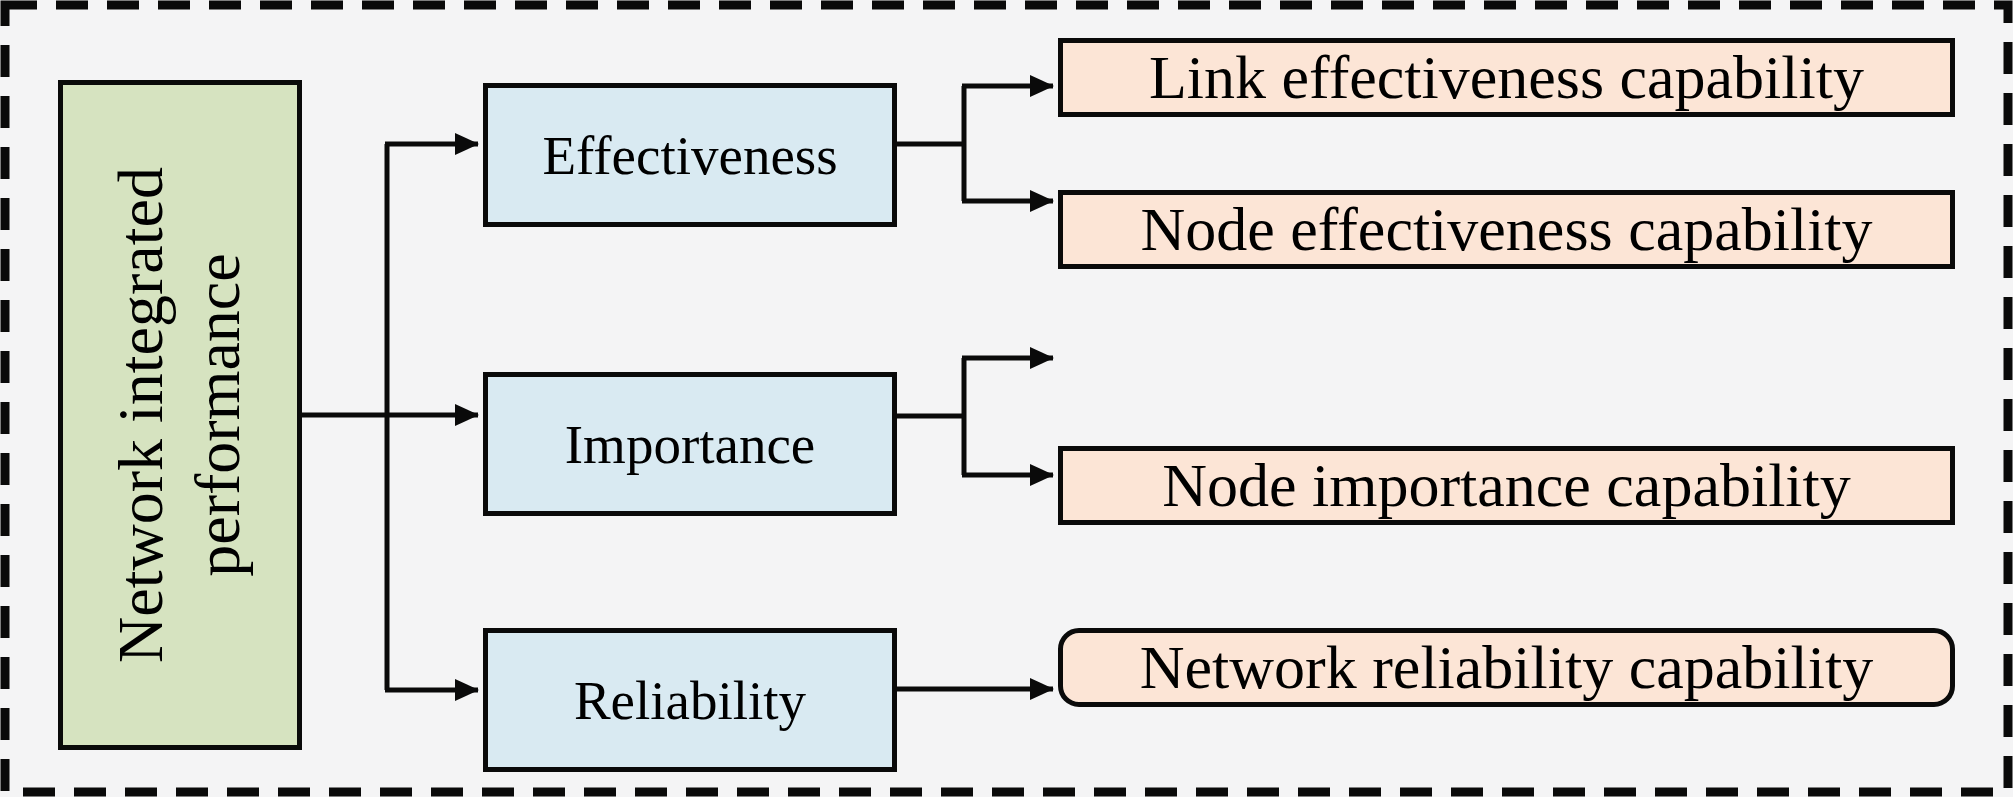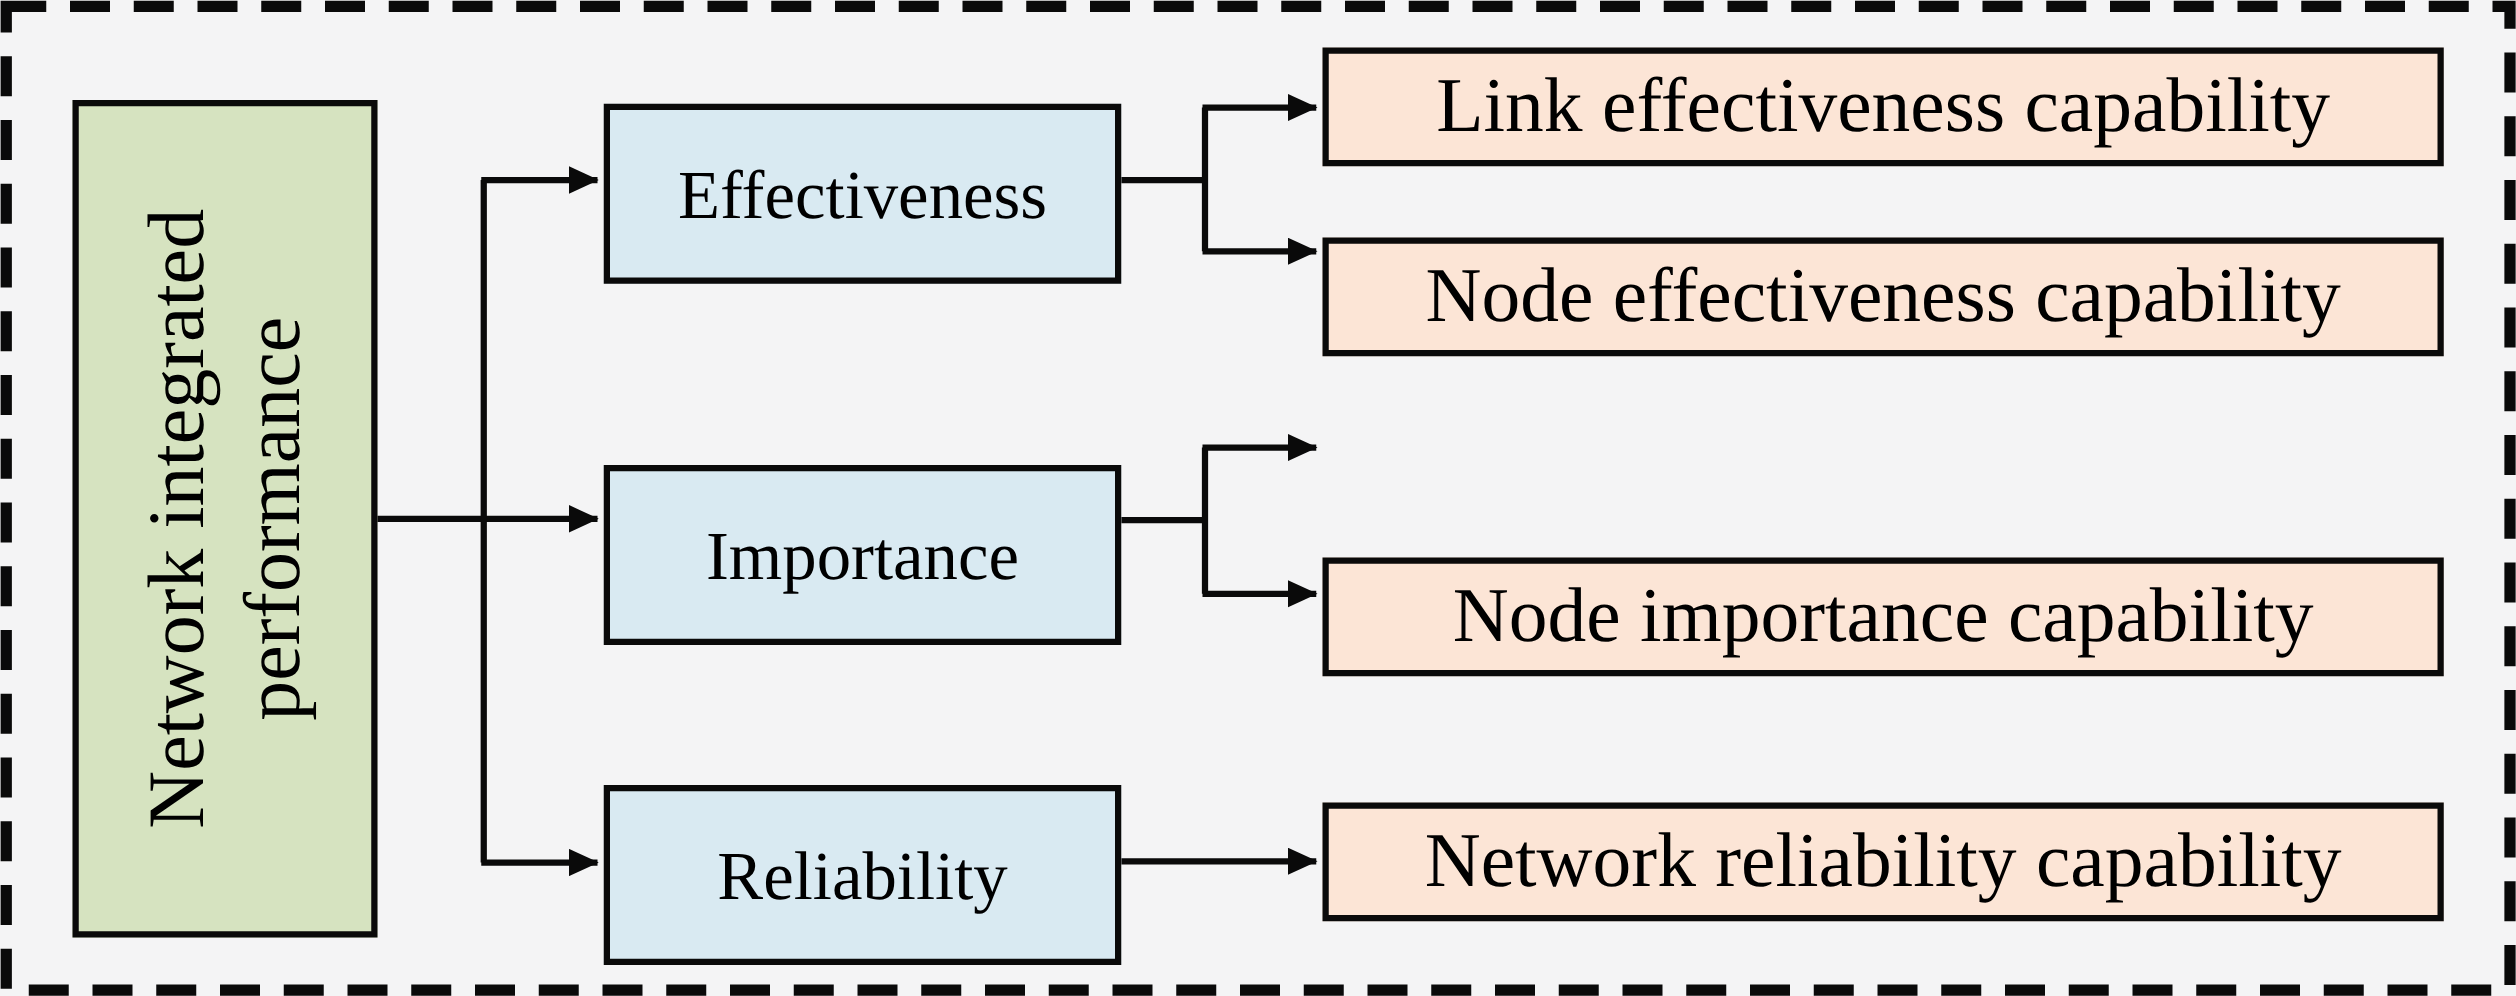--- a/index.html
+++ b/index.html
@@ -56,7 +56,7 @@
   .branch-reliability   { top: 628px; }
   .leaf-box {
     left: 1058px;
-    width: 897px; height: 95px;
+    width: 897px; height: 79px;
     background: var(--leaf-fill, #fce5d6);
     font-size: 62px;
   }

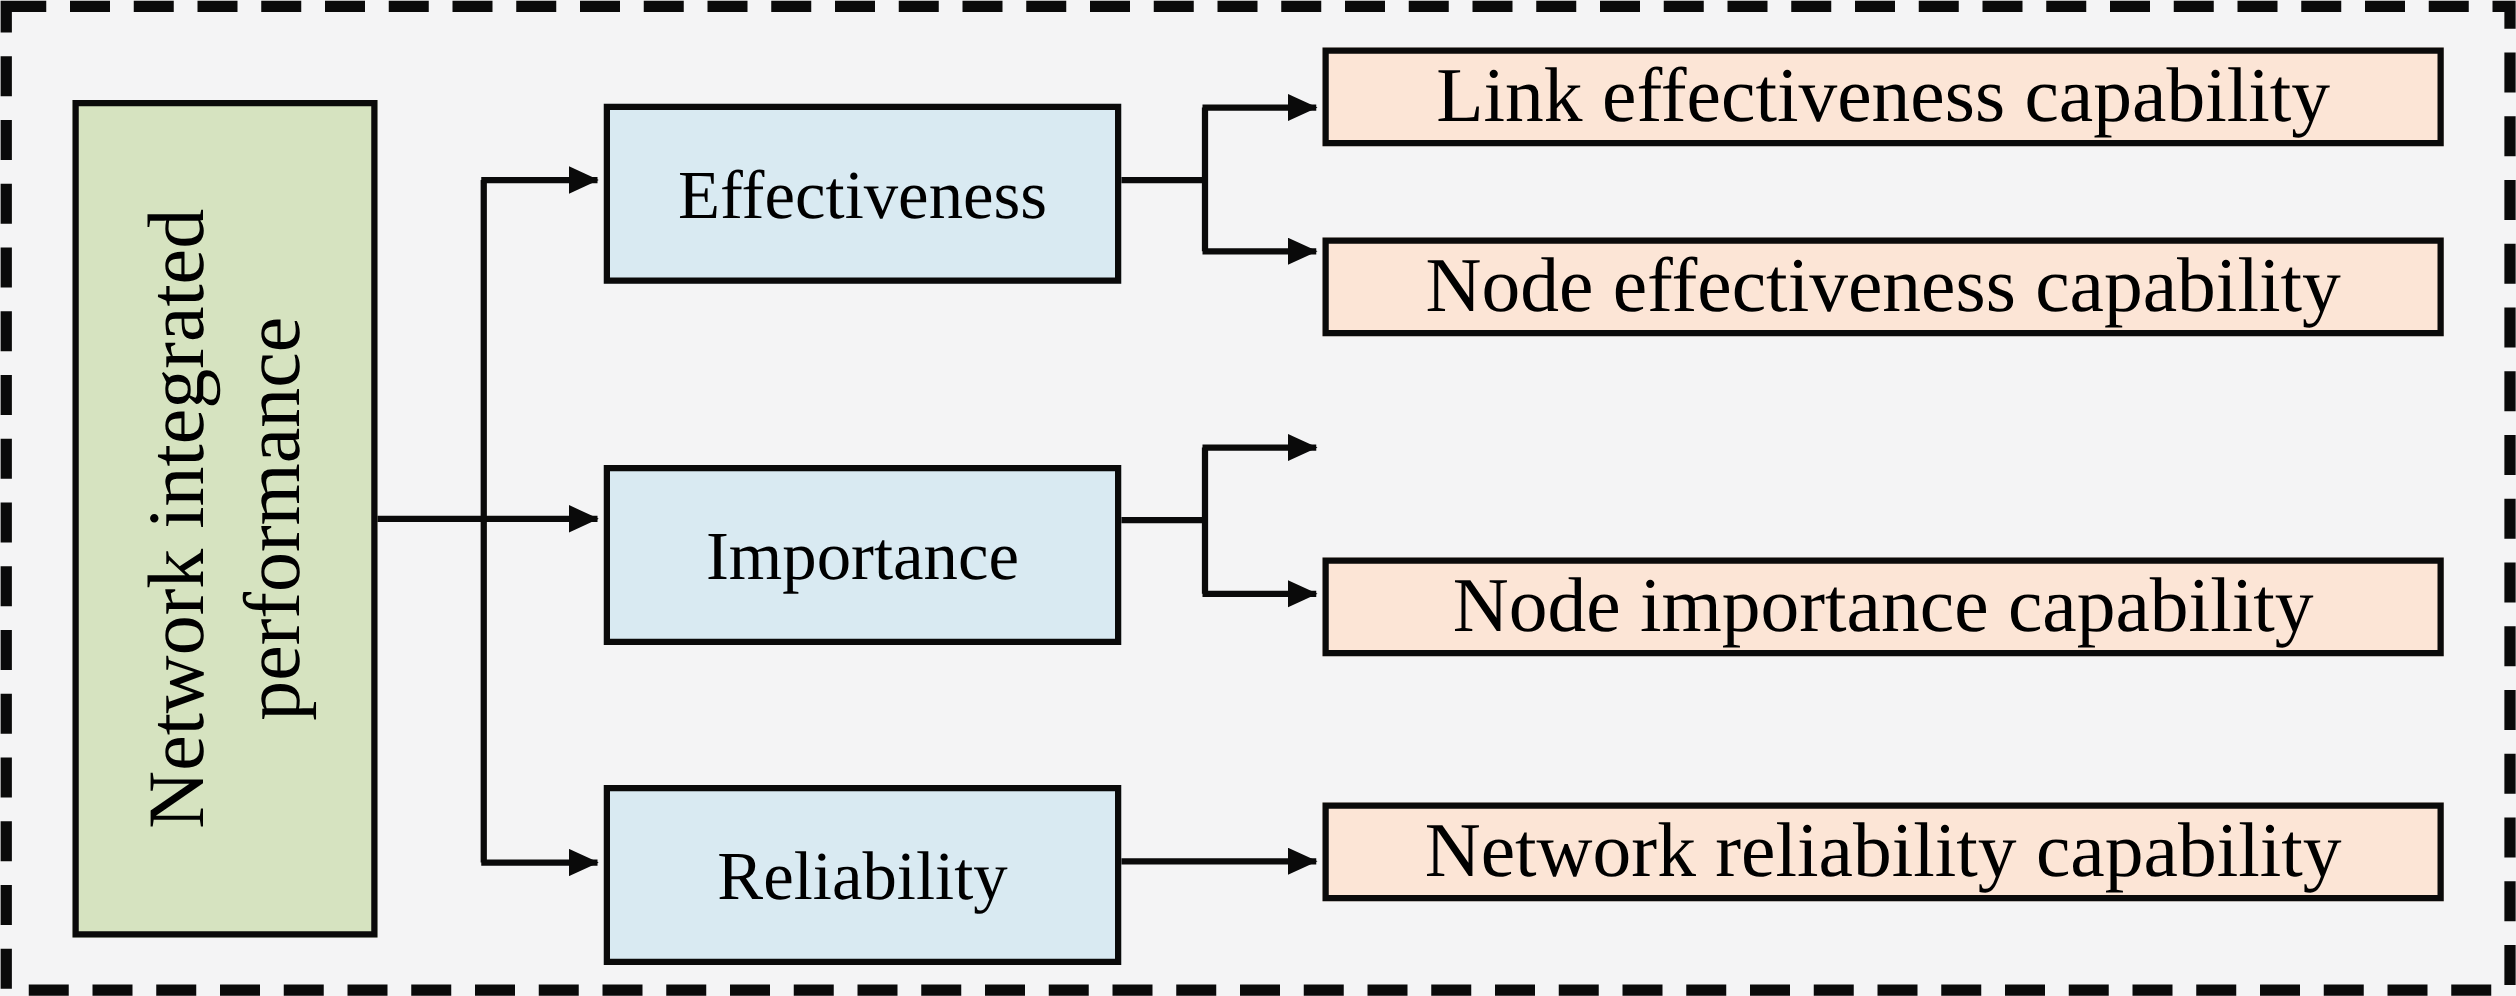--- a/index.html
+++ b/index.html
@@ -64,7 +64,7 @@
   .leaf-2 { top: 154px; margin-top: 36px; }
   .leaf-3 { top: 310px; }
   .leaf-4 { top: 428px; margin-top: 18px; }
-  .leaf-5 { top: 642px; }
+  .leaf-5 { top: 628px; border-radius: 21px; }
 </style>
 </head>
 <body>

